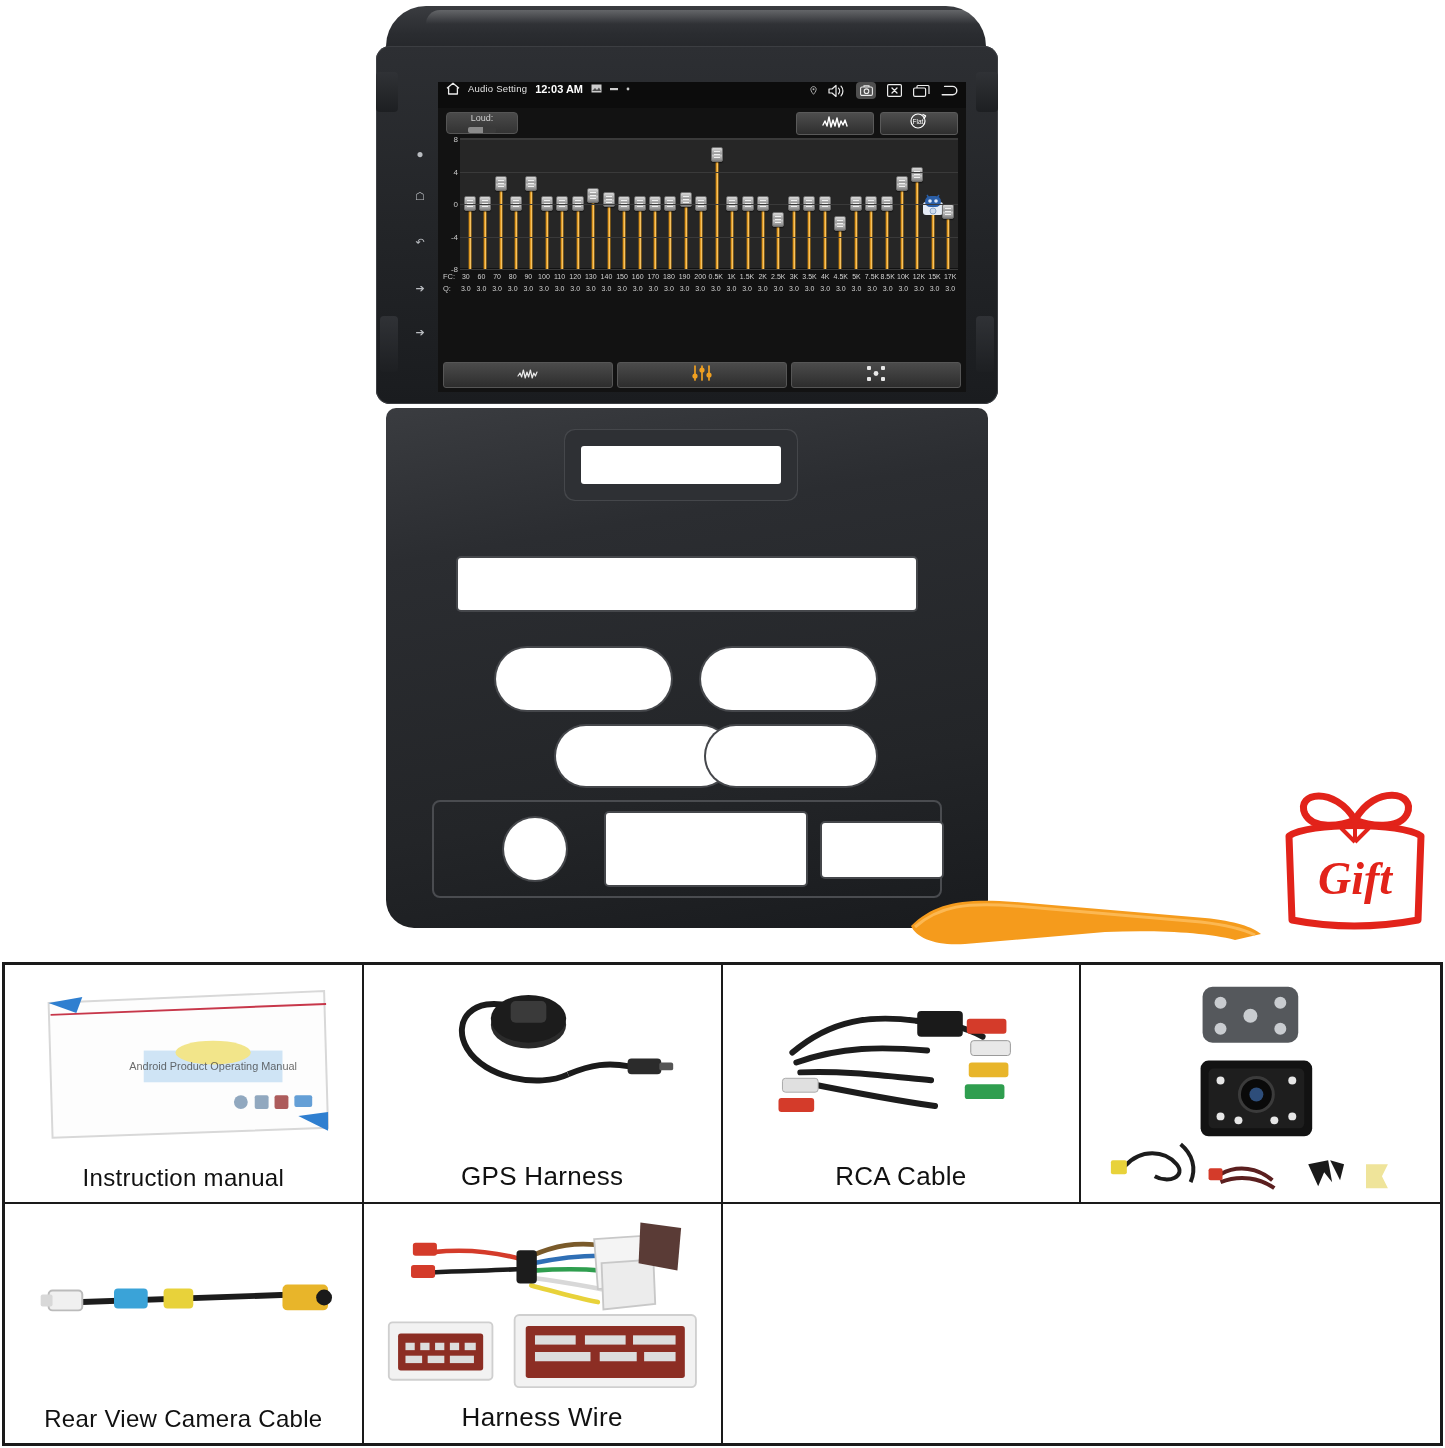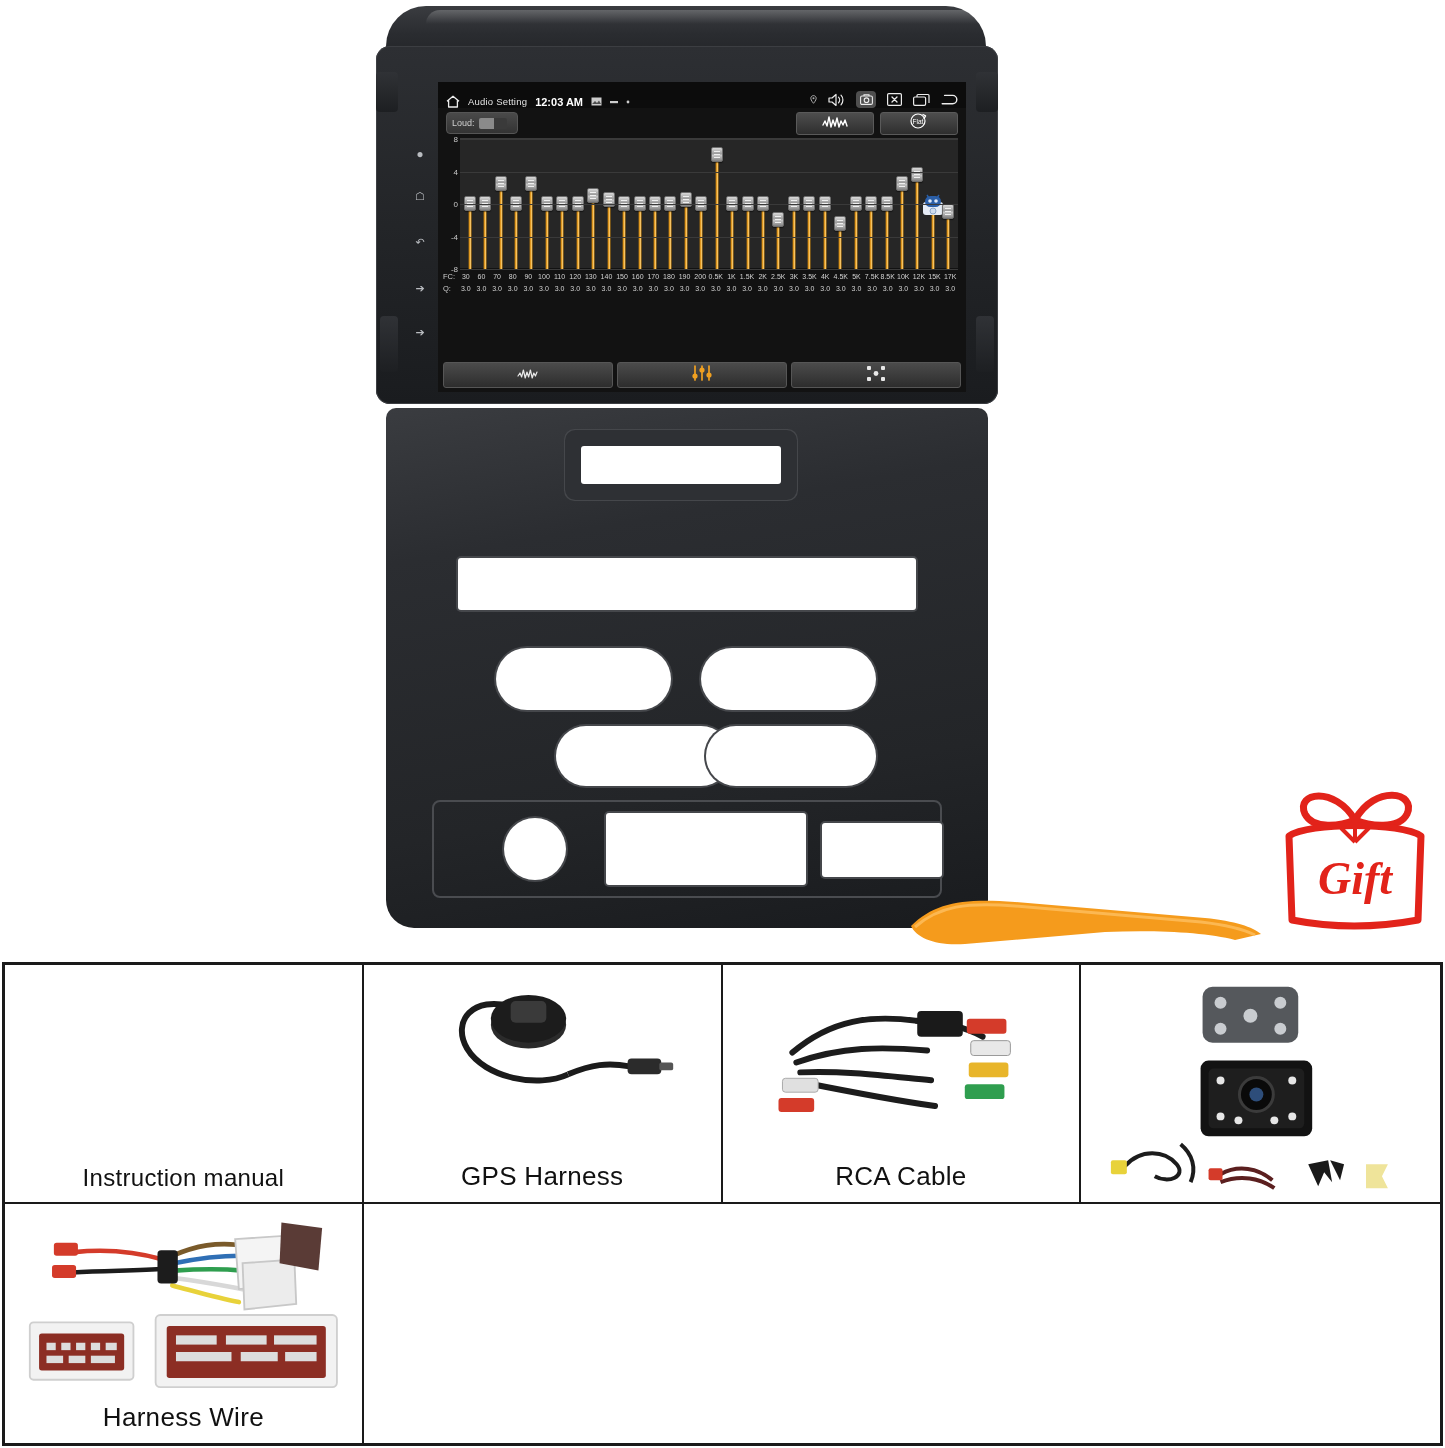--- a/index.html
+++ b/index.html
@@ -64,7 +64,7 @@
   }
 
   .statusbar {
-    height: 26px; background: #0c0c0c; display: flex; align-items: flex-end;
+    height: 26px; background: #0c0c0c; display: flex; align-items: flex-start;
     padding: 0 8px; gap: 8px; color: #e8e8e8; font-size: 10.5px;
   }
   .sb-left { display: flex; align-items: center; gap: 8px; }

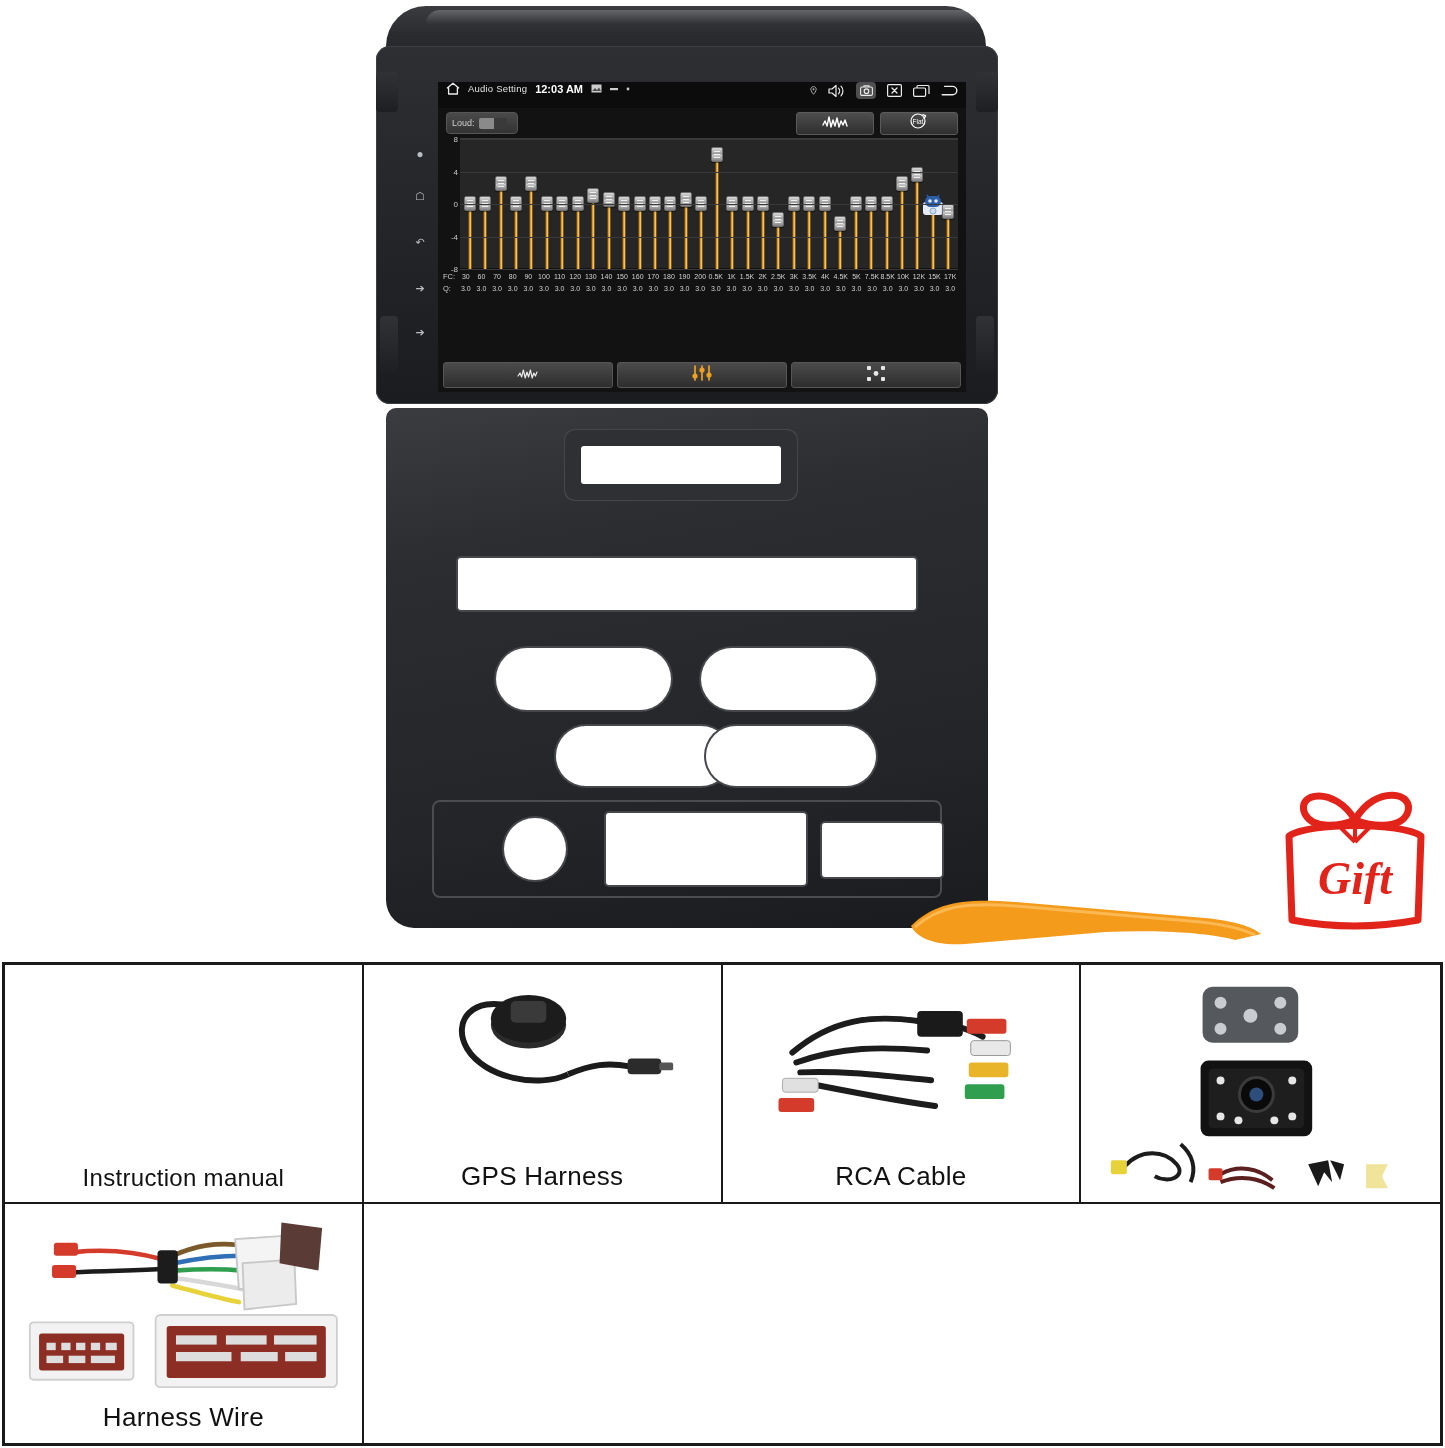--- a/index.html
+++ b/index.html
@@ -88,7 +88,7 @@
     background: linear-gradient(180deg,#4a4a4a,#333);
     border: 1px solid #555;
     display: flex; align-items: center; gap: 4px; padding: 0 5px;
-    color: #cfcfcf; font-size: 9px;
+    color: #cfcfcf; font-size: 9px; flex-direction: column;
   }
   .loud-sw {
     width: 28px; height: 11px; border-radius: 2px;

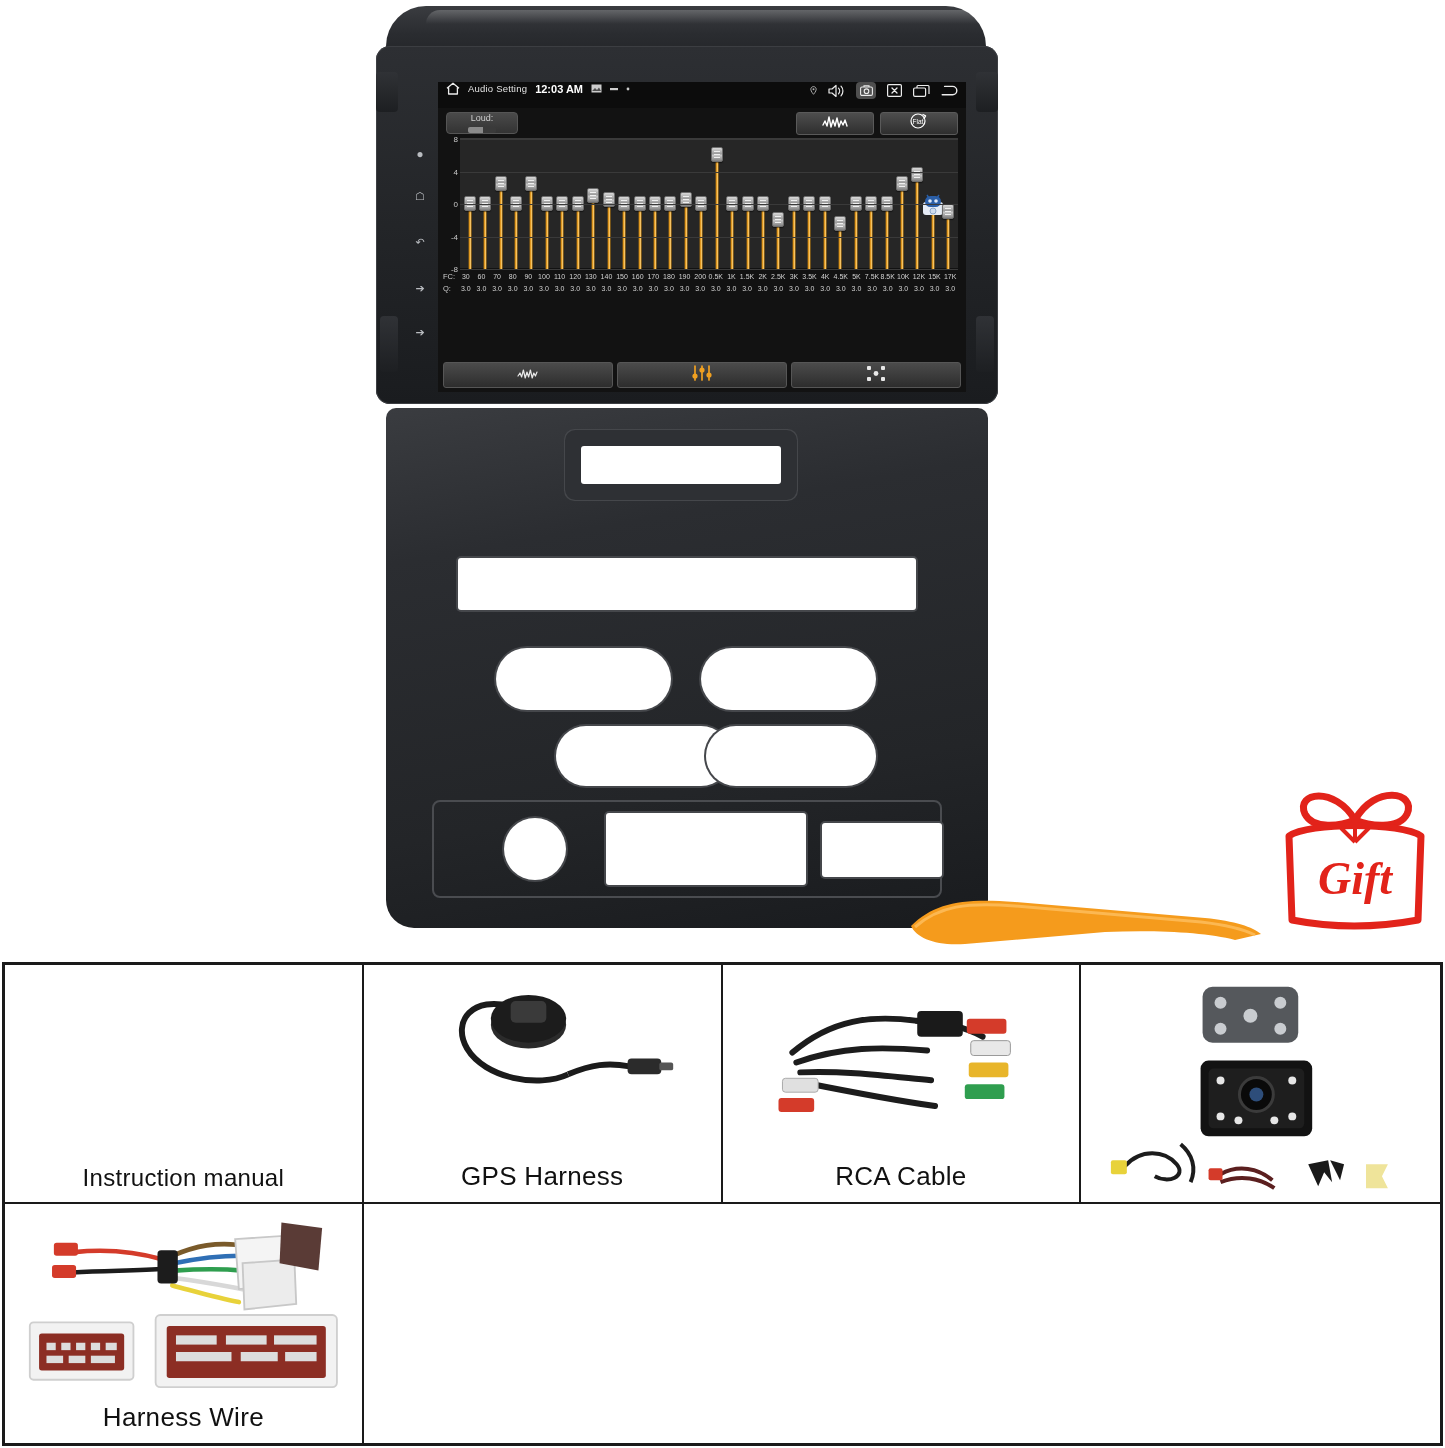--- a/index.html
+++ b/index.html
@@ -656,6 +656,23 @@
 
 
   <div class="cell">
+    <div class="cell-art">
+      <svg width="100%" height="100%" viewBox="0 0 360 180" preserveAspectRatio="xMidYMid meet">
+        <path d="M44 36 L322 24 L326 162 L48 172 Z" fill="#fdfdfd" stroke="#d8d8d8" stroke-width="2"></path>
+        <path d="M46 48 L324 37" stroke="#c7374a" stroke-width="2"></path>
+        <path d="M44 36 L78 30 L72 46 Z" fill="#2f7fd0"></path>
+        <rect x="140" y="84" width="140" height="32" fill="#cfe4f5"></rect>
+        <ellipse cx="210" cy="86" rx="38" ry="12" fill="#f2e58a"></ellipse>
+        <text x="210" y="104" font-size="11" fill="#3a3a3a" text-anchor="middle" font-family="Liberation Sans, sans-serif" opacity=".75">Android Product Operating Manual</text>
+        <g fill="#7f9ab5" opacity=".85">
+          <circle cx="238" cy="136" r="7"></circle>
+            <rect x="252" y="129" width="14" height="14" rx="2"></rect>
+          <rect x="272" y="129" width="14" height="14" rx="2" fill="#a04040"></rect>
+          <rect x="292" y="129" width="18" height="12" rx="2" fill="#4a8fd0"></rect>
+        </g>
+        <path d="M296 150 L326 146 L326 165 Z" fill="#2f7fd0"></path>
+      </svg>
+    </div>
     <div class="cell-label sm">Instruction manual</div>
   </div>
 

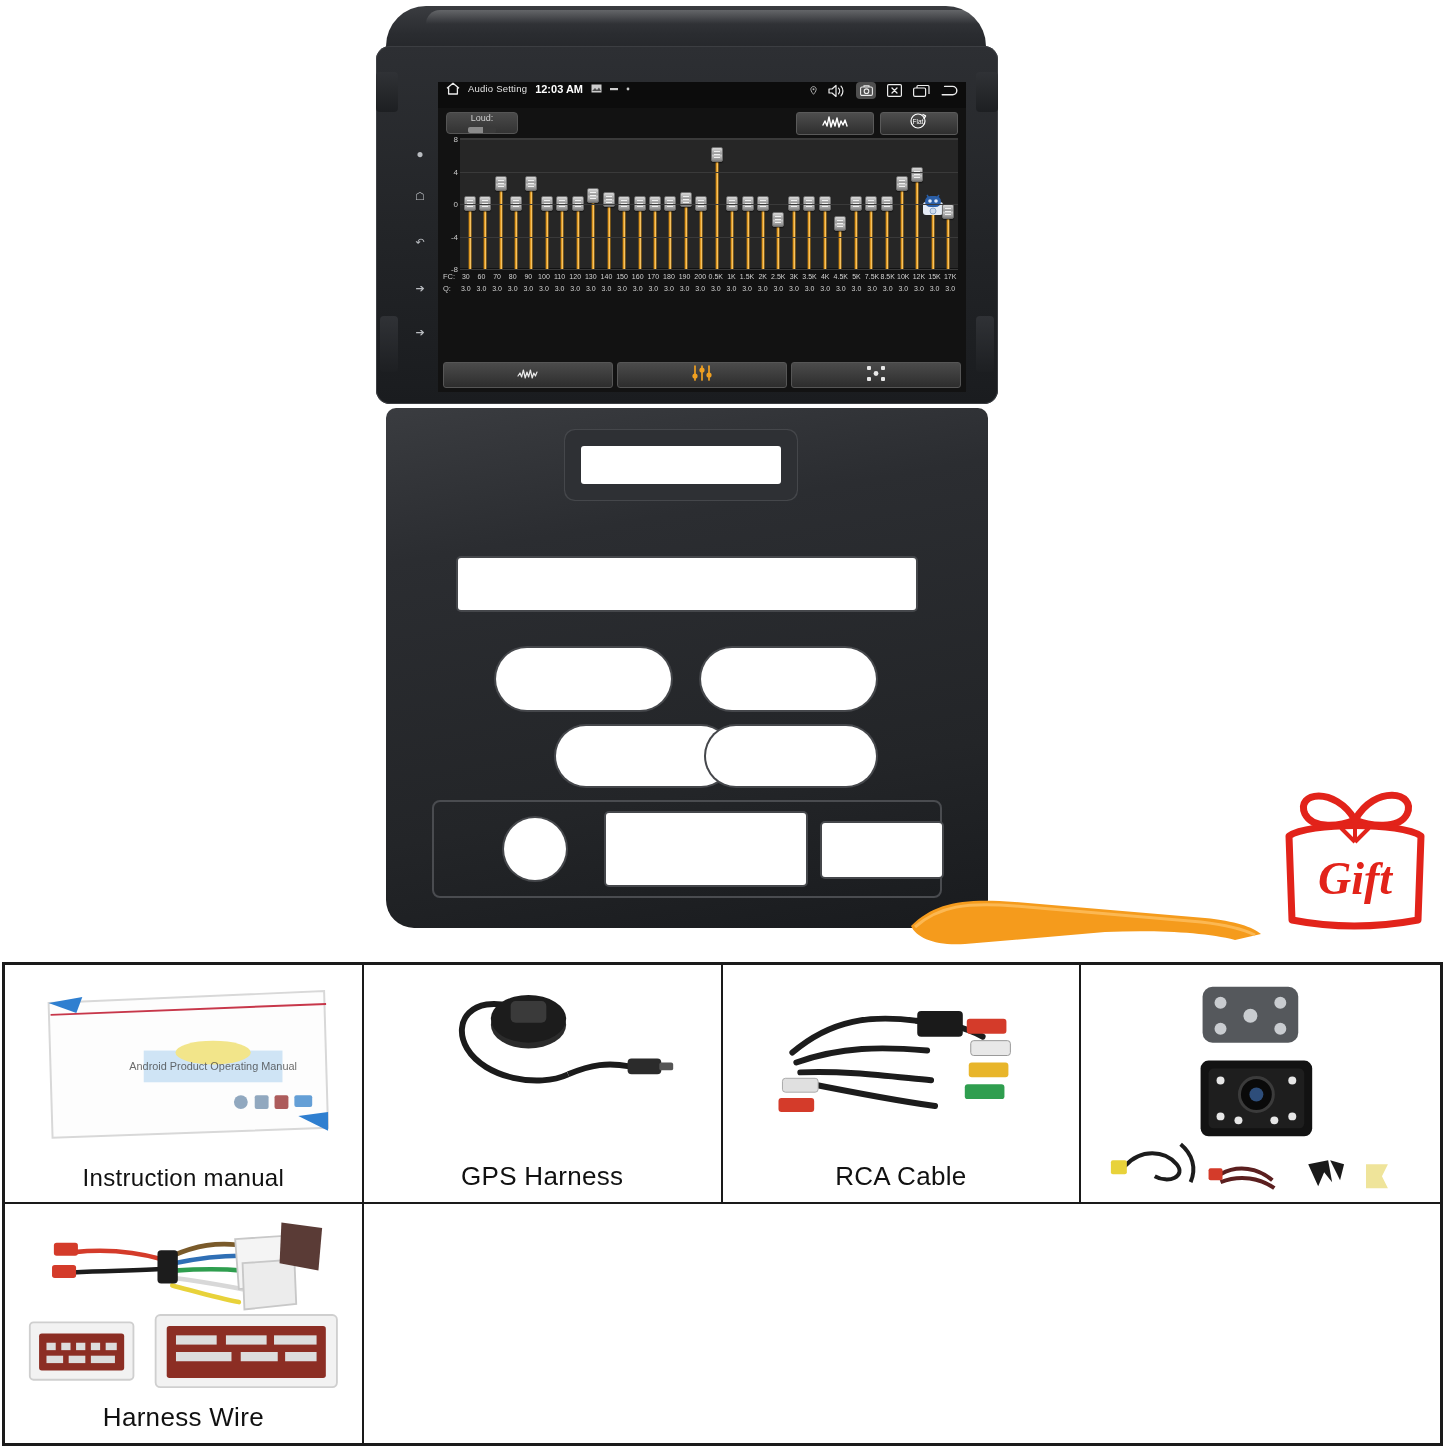--- a/index.html
+++ b/index.html
@@ -762,6 +762,20 @@
     <div class="cell-label"></div>
   </div>
 
+  <div class="cell">
+    <div class="cell-art">
+      <svg width="100%" height="100%" viewBox="0 0 360 180" preserveAspectRatio="xMidYMid meet">
+        <path d="M64 96 L292 88" stroke="#1c1c1c" stroke-width="6" stroke-linecap="round" fill="none"></path>
+        <rect x="44" y="84" width="34" height="20" rx="4" fill="#f0f0f0" stroke="#bbb" stroke-width="2"></rect>
+        <rect x="36" y="88" width="12" height="12" rx="2" fill="#d8d8d8"></rect>
+        <rect x="110" y="82" width="34" height="20" rx="4" fill="#3aa3d8"></rect>
+        <rect x="160" y="82" width="30" height="20" rx="4" fill="#e8d23a"></rect>
+        <rect x="280" y="78" width="46" height="26" rx="5" fill="#e8b52a"></rect>
+        <circle cx="322" cy="91" r="8" fill="#1a1a1a"></circle>
+      </svg>
+    </div>
+    <div class="cell-label sm">Rear View Camera Cable</div>
+  </div>
 
   <div class="cell">
     <div class="cell-art">

